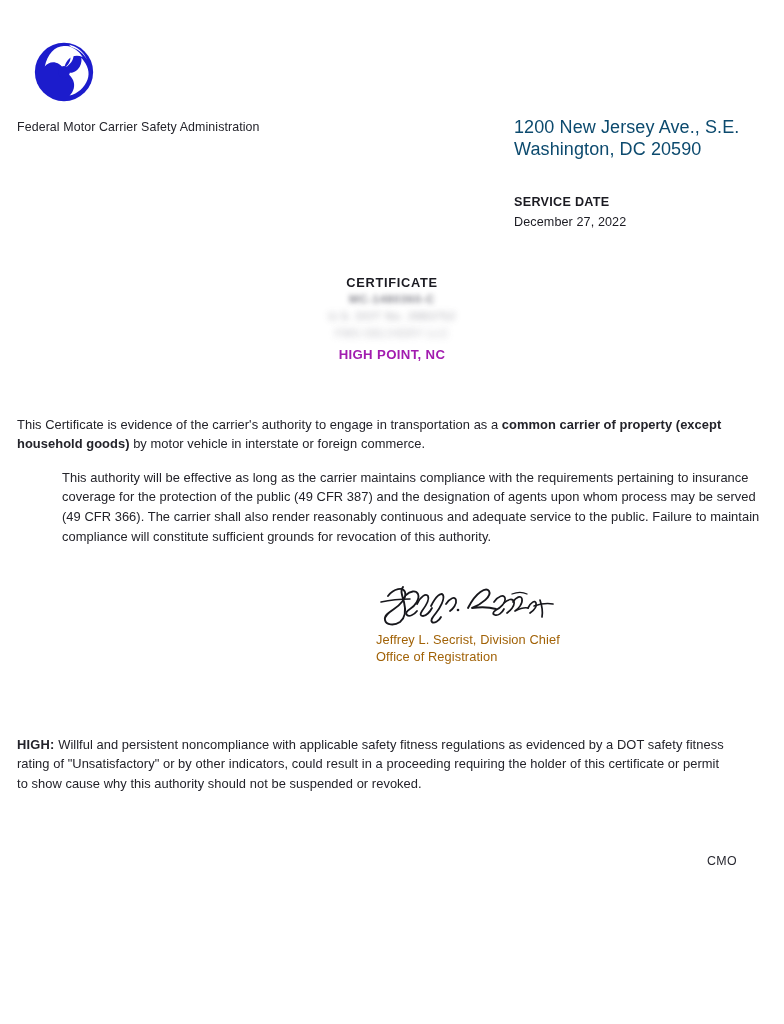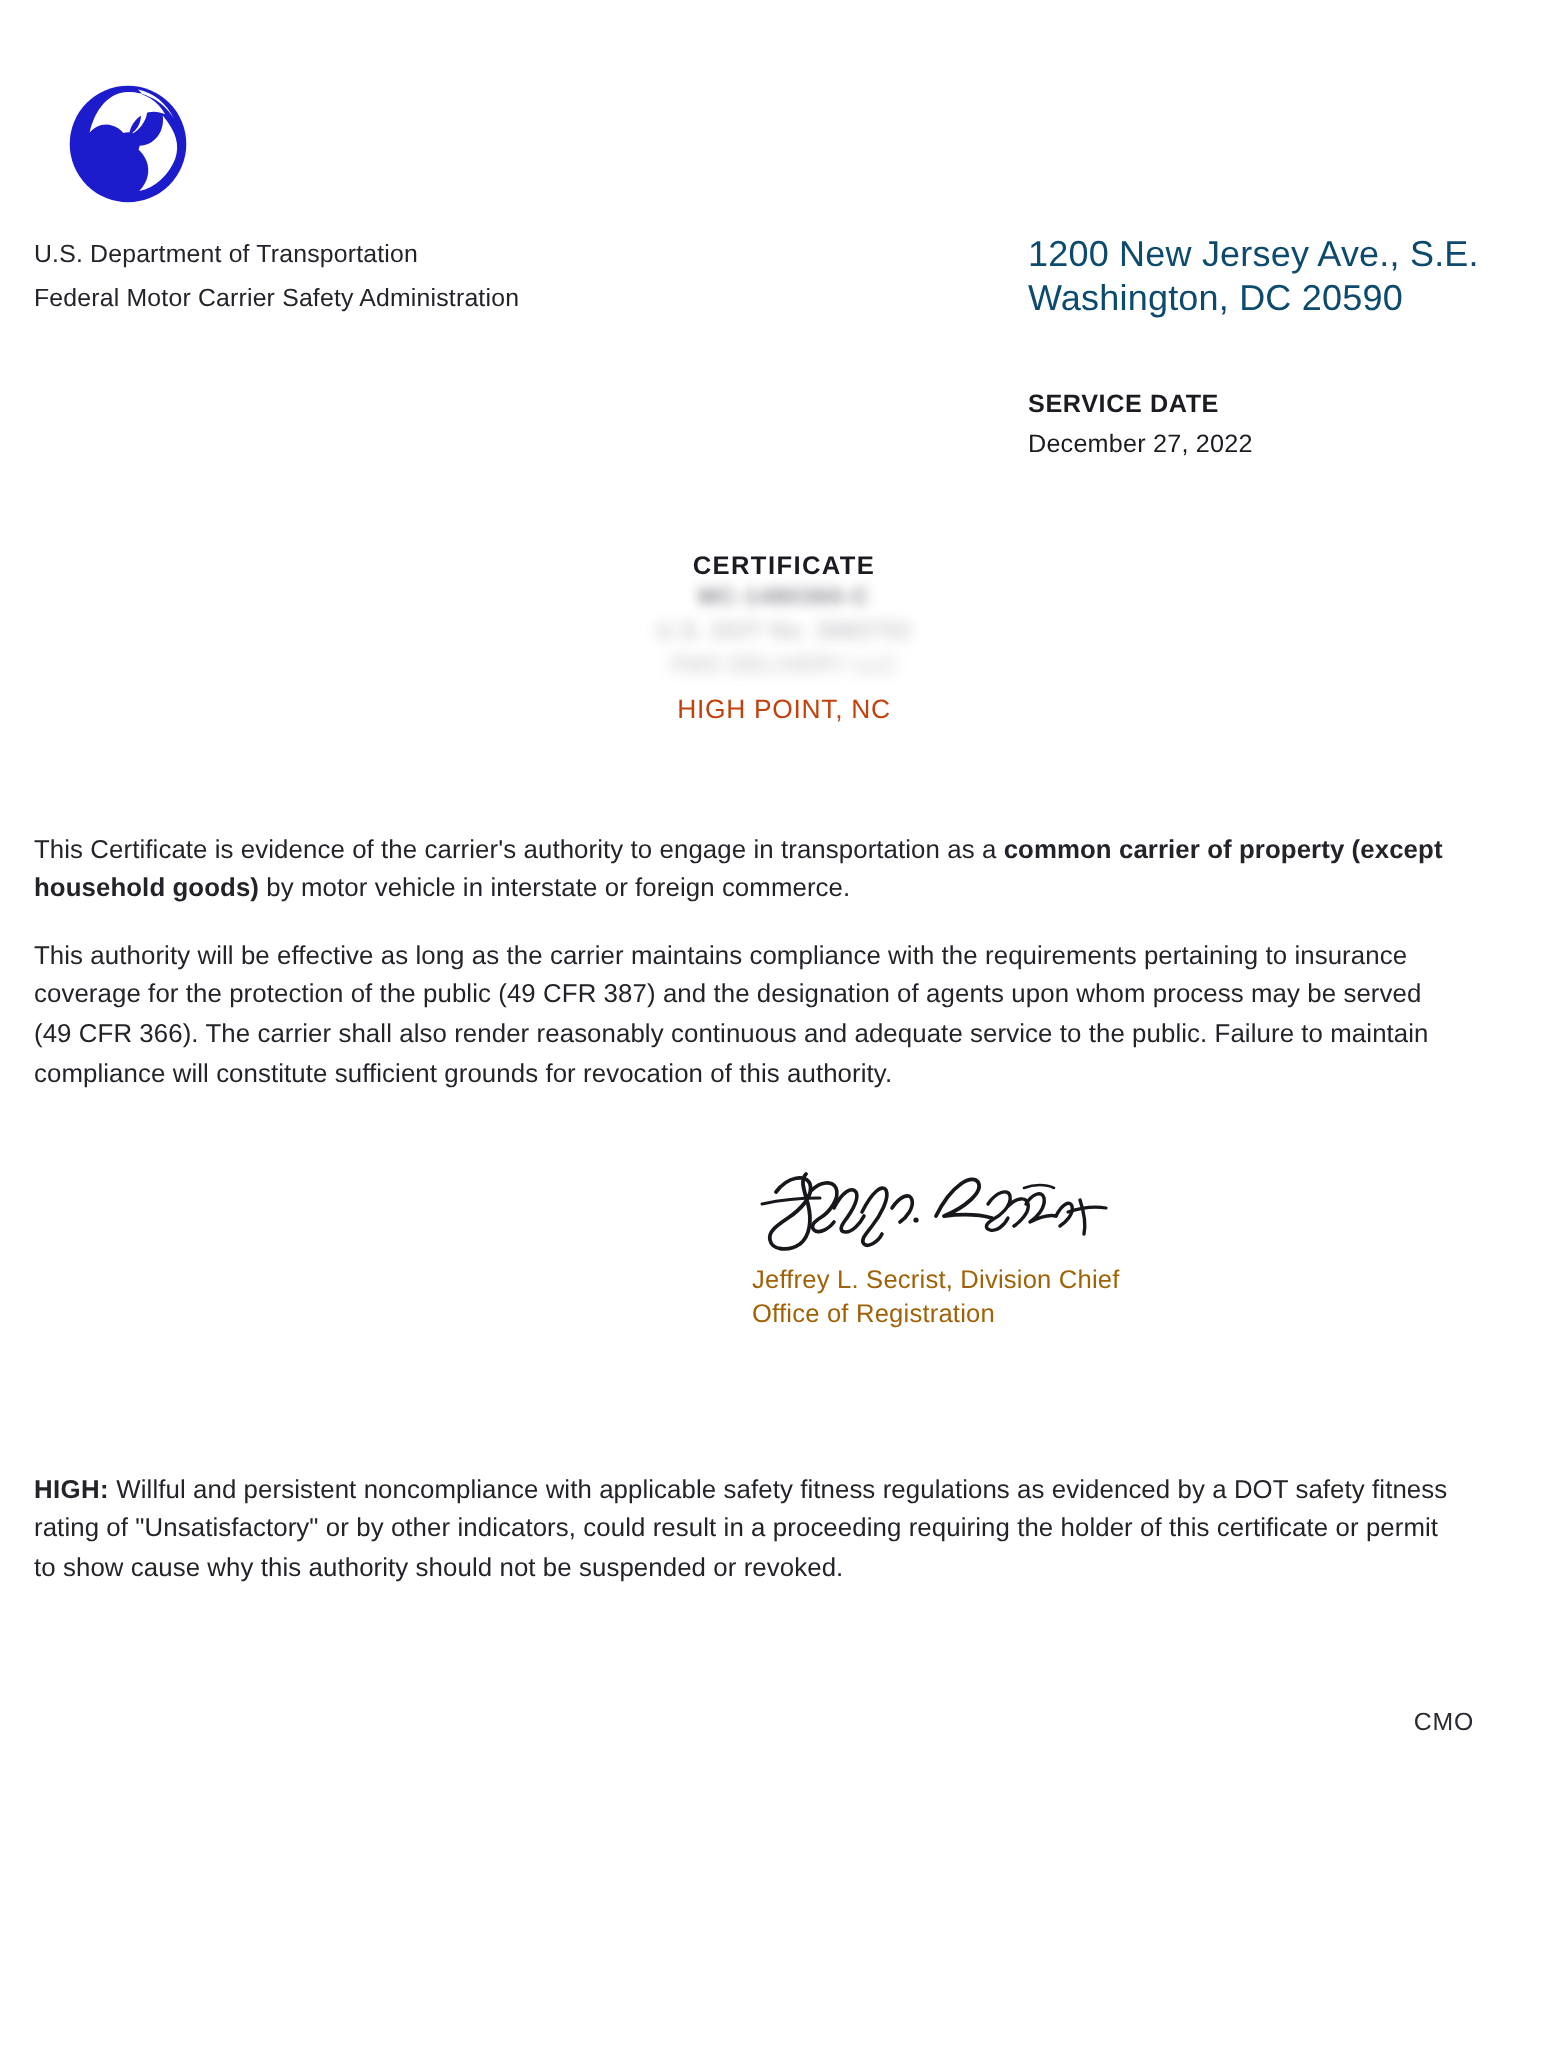--- a/index.html
+++ b/index.html
@@ -206,7 +206,6 @@
   </div>
 
   <div class="hdr-left">
-    <div>U.S. Department of Transportation</div>
     <div>Federal Motor Carrier Safety Administration</div>
   </div>
 

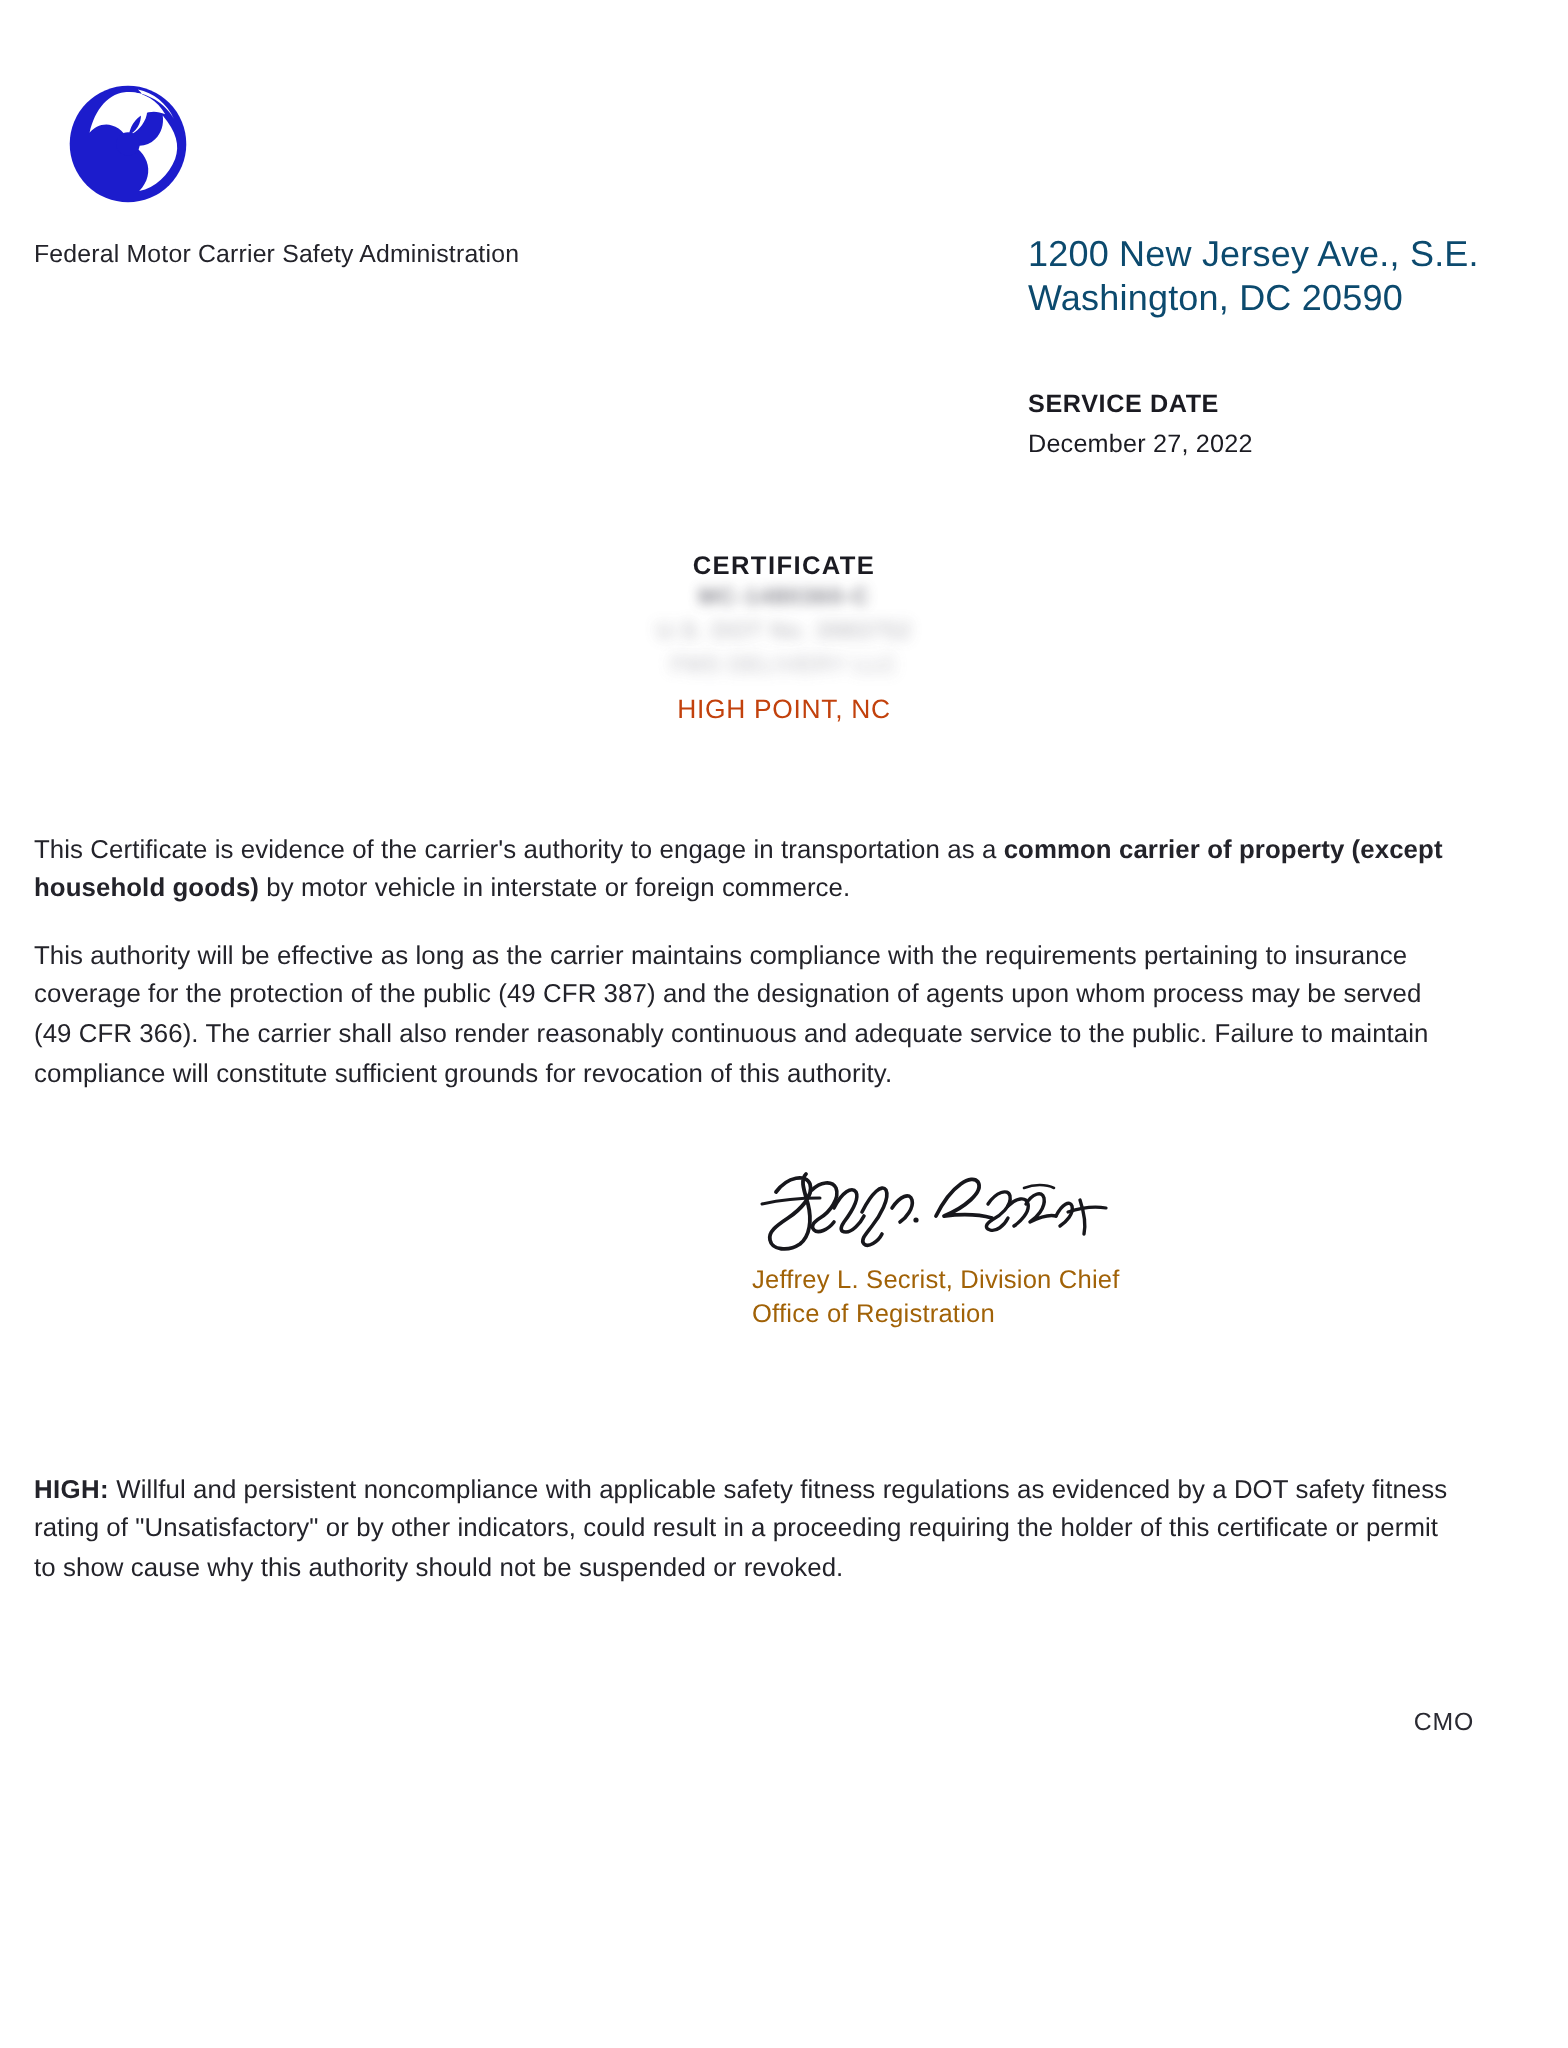--- a/index.html
+++ b/index.html
@@ -113,8 +113,9 @@
     margin-top: 4px;
     font-size: 13.2px;
     letter-spacing: 0.35px;
-    color: #c2410c;
+    color: #a21caf;
     line-height: 18px;
+    font-weight: bold;
   }
 
   

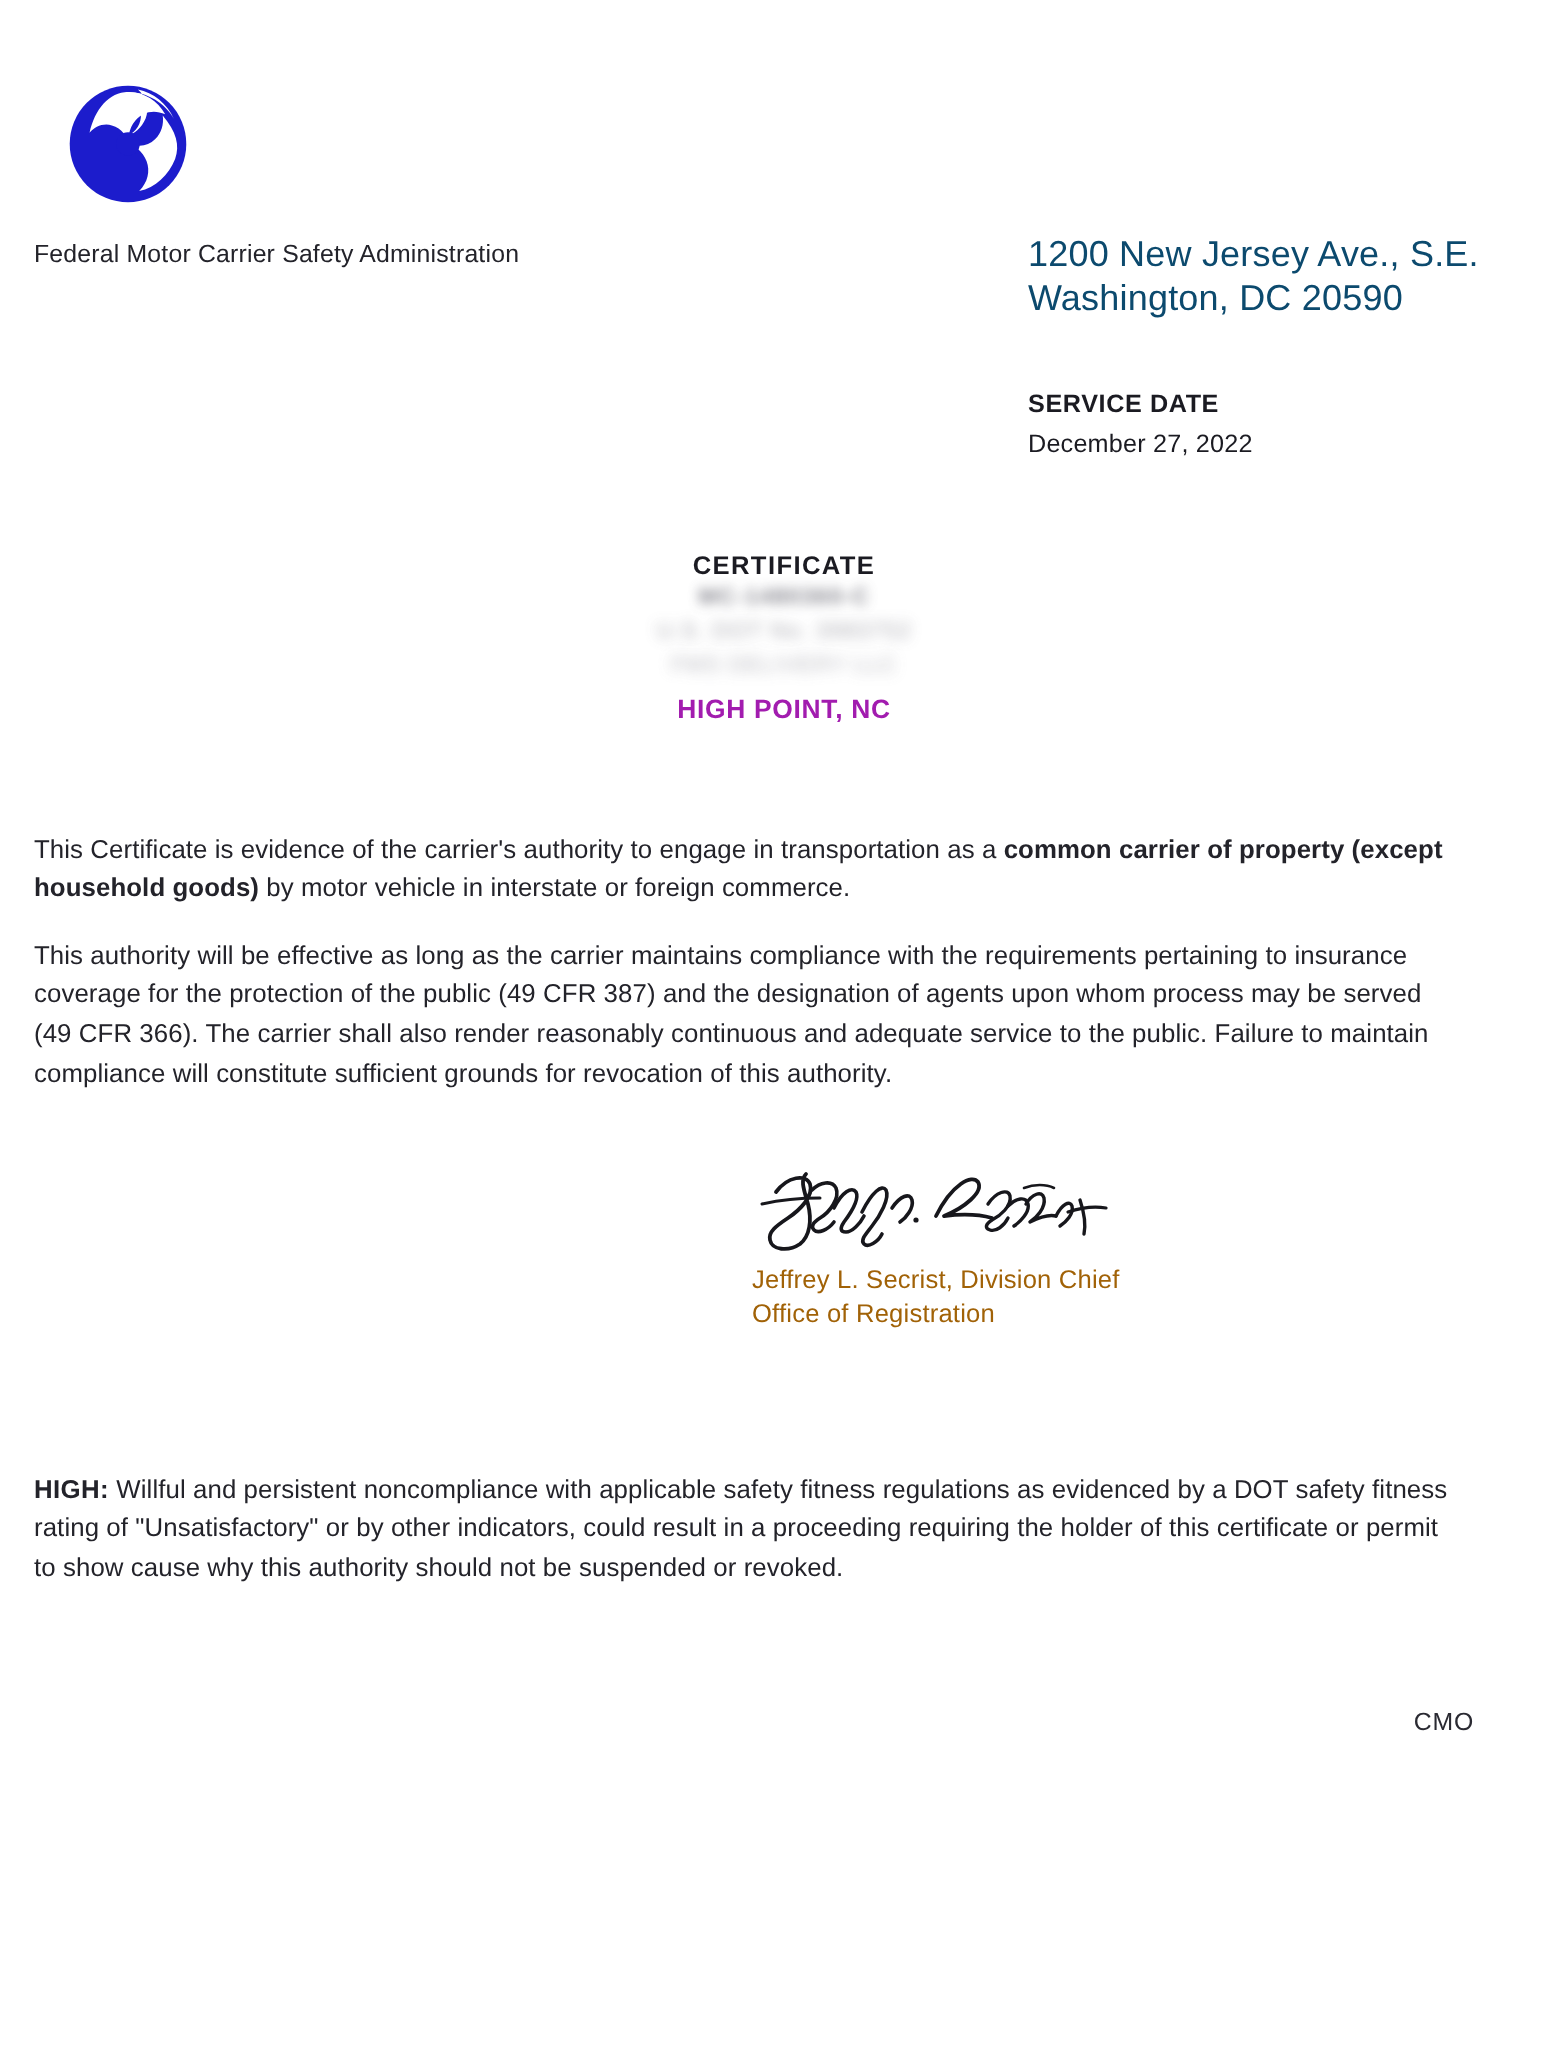--- a/index.html
+++ b/index.html
@@ -131,7 +131,7 @@
   }
   .body-para b { font-weight: bold; }
   #para-authority { top: 402px; }
-  #para-effective { top: 455px; }
+  #para-effective { top: 455px; margin-left: 45px; }
 
   
   .sig-wrap {

